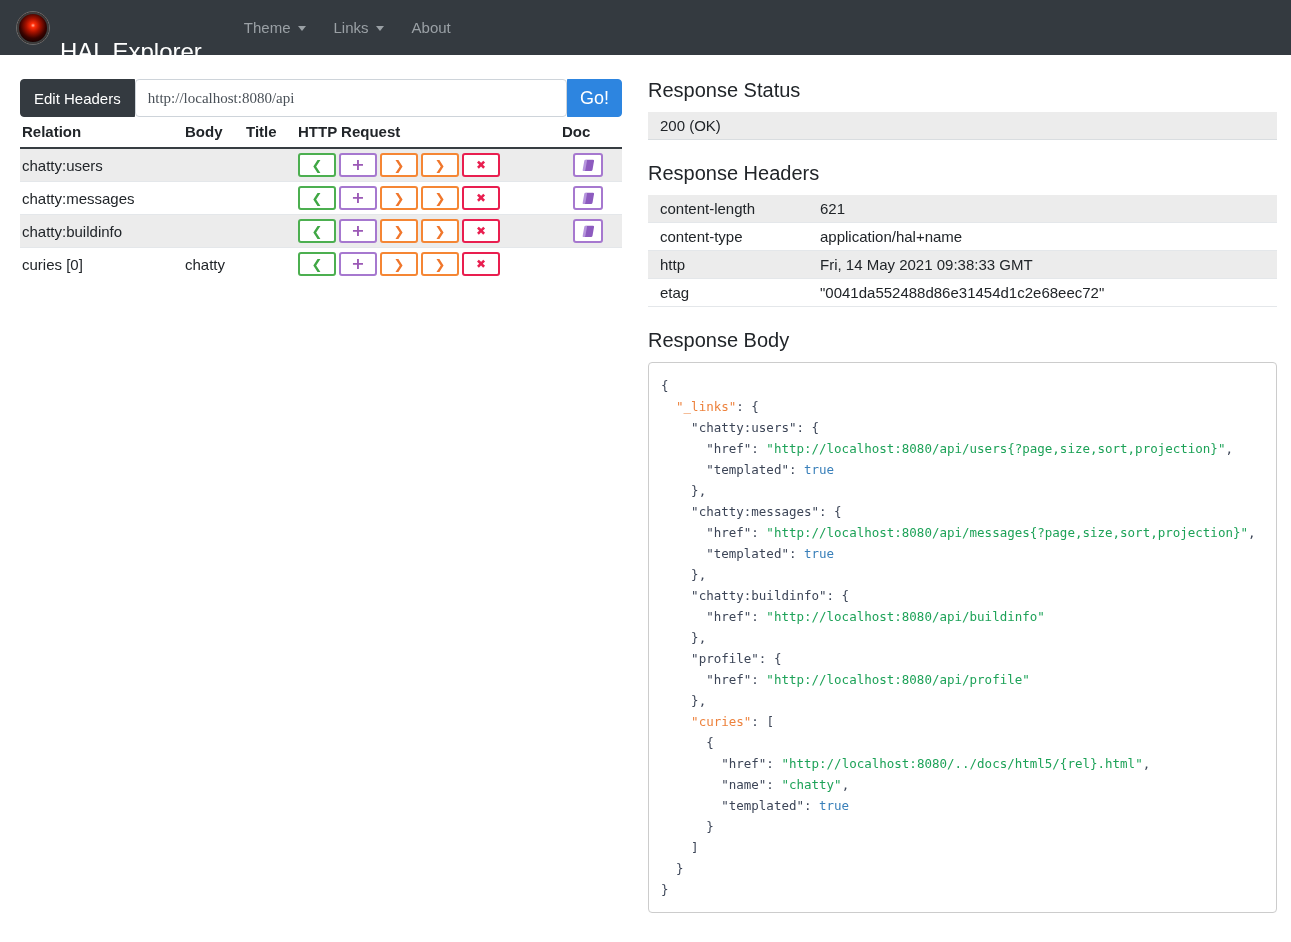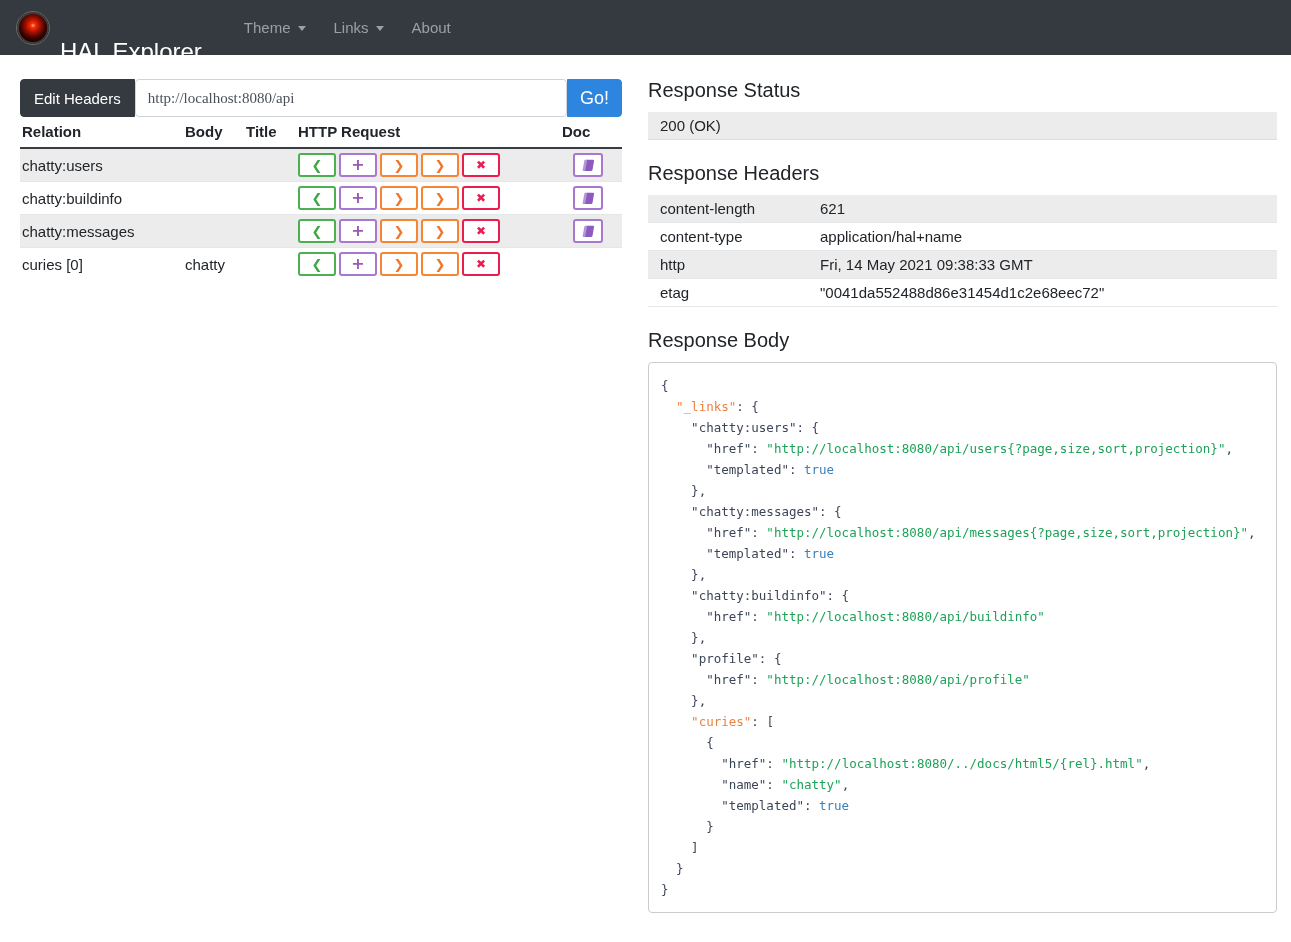--- a/index.html
+++ b/index.html
@@ -144,7 +144,7 @@
               </button></td>
           </tr>
           <tr>
-            <td>chatty:buildinfo</td>
+            <td>chatty:messages</td>
             <td></td>
             <td></td>
             <td>
@@ -166,7 +166,7 @@
               </button></td>
           </tr>
           <tr>
-            <td>chatty:messages</td>
+            <td>chatty:buildinfo</td>
             <td></td>
             <td></td>
             <td>

